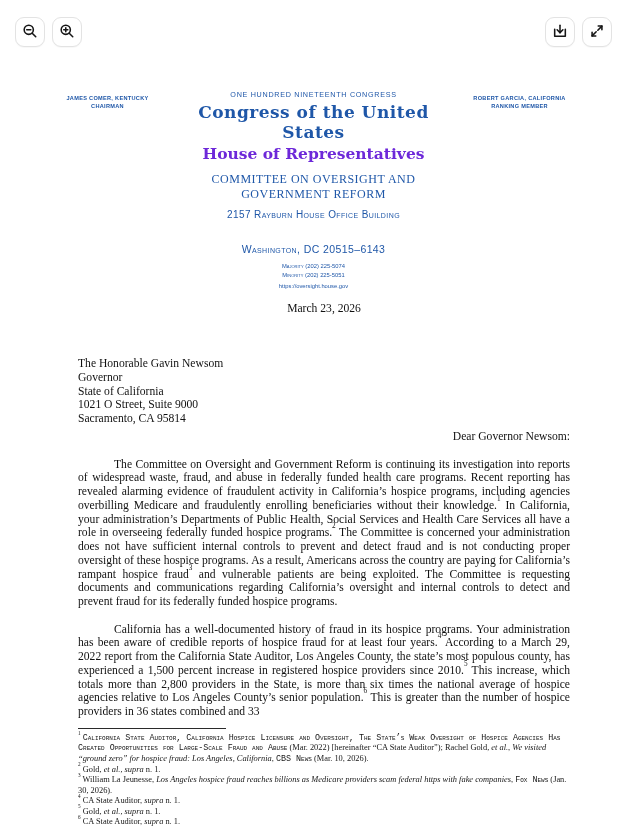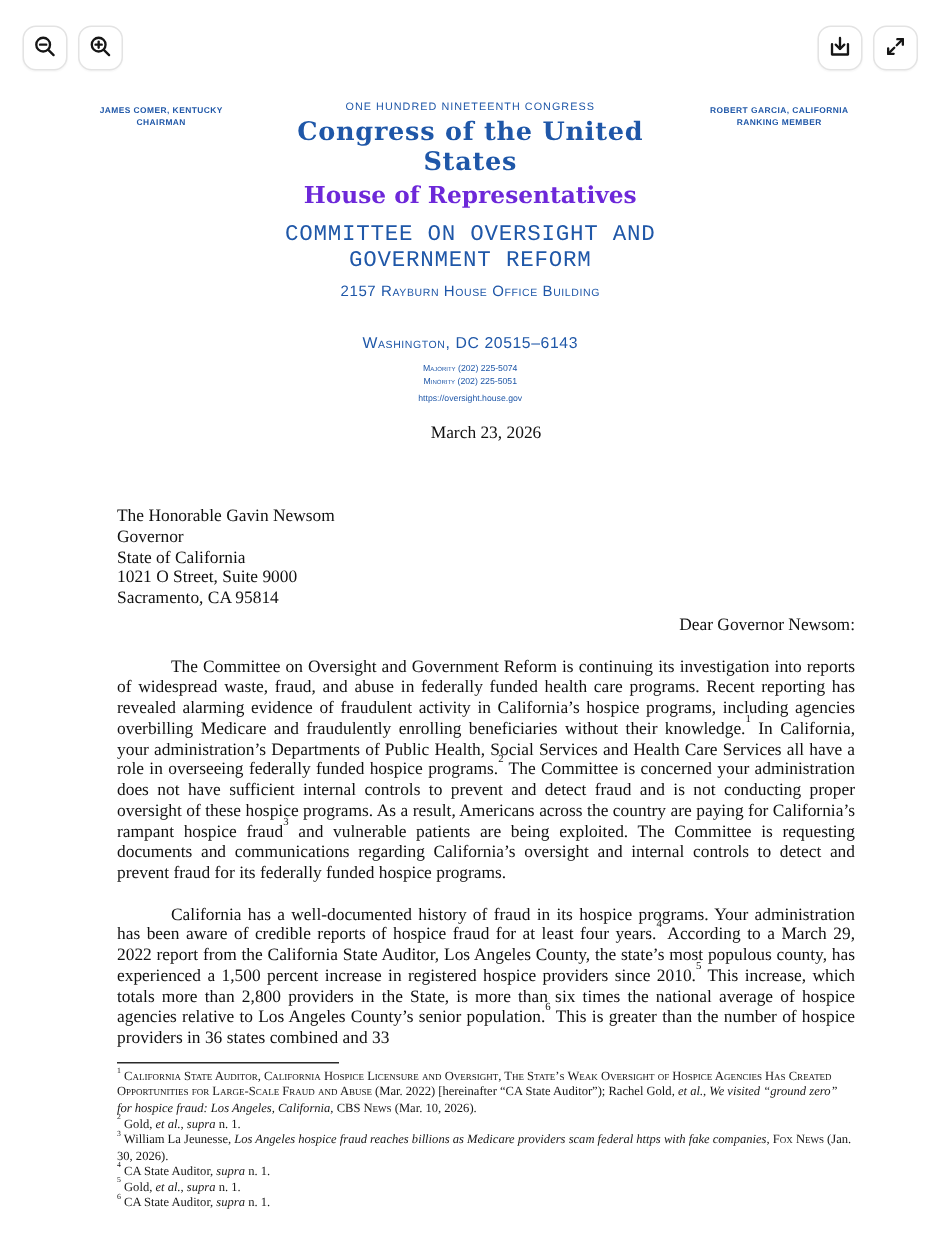--- a/index.html
+++ b/index.html
@@ -27,7 +27,7 @@
   }
   .tb-btn svg { stroke:#161616; fill:none; stroke-width:1.9; stroke-linecap:round; stroke-linejoin:round; }
   
-  .doc { padding-top:66px; }
+  .doc { padding-top:90px; }
   .lh-row { display:flex; padding:0 30px; }
   .lh-side { width:155px; padding-top:4px; }
   .lh-center { flex:1; text-align:center; }

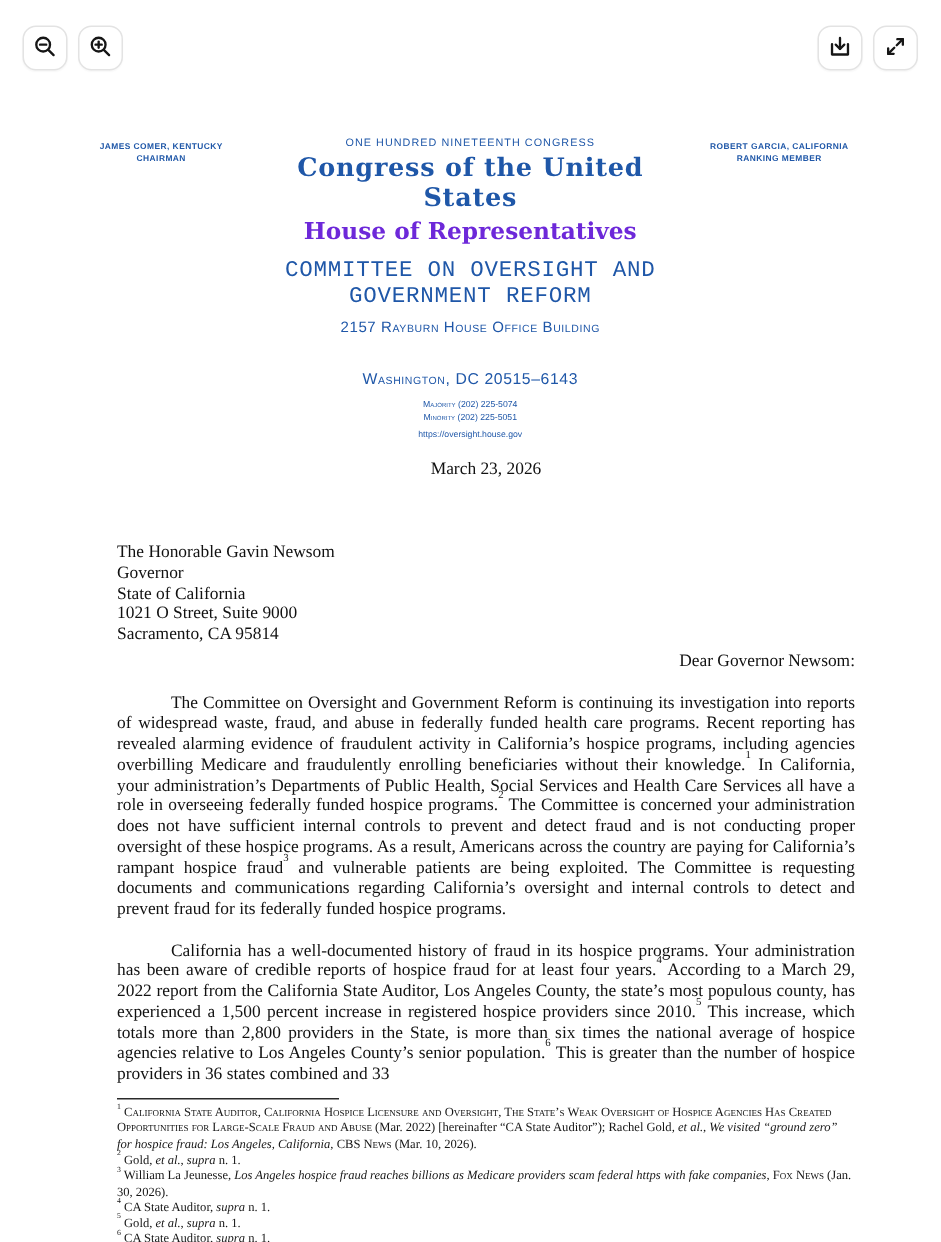--- a/index.html
+++ b/index.html
@@ -49,8 +49,8 @@
     font-size:15.5px; color:#6d28d9; margin-top:2px;
   }
   .lh-committee {
-    font-family:Liberation Mono, monospace;
-    font-size:15px; letter-spacing:0.5px; color:#1f57a8; margin-top:9px;
+    font-family:Liberation Serif, serif;
+    font-size:12px; letter-spacing:0.5px; color:#1f57a8; margin-top:9px;
   }
   .lh-addr1 {
     font-family:"Liberation Sans",sans-serif; font-variant:small-caps;

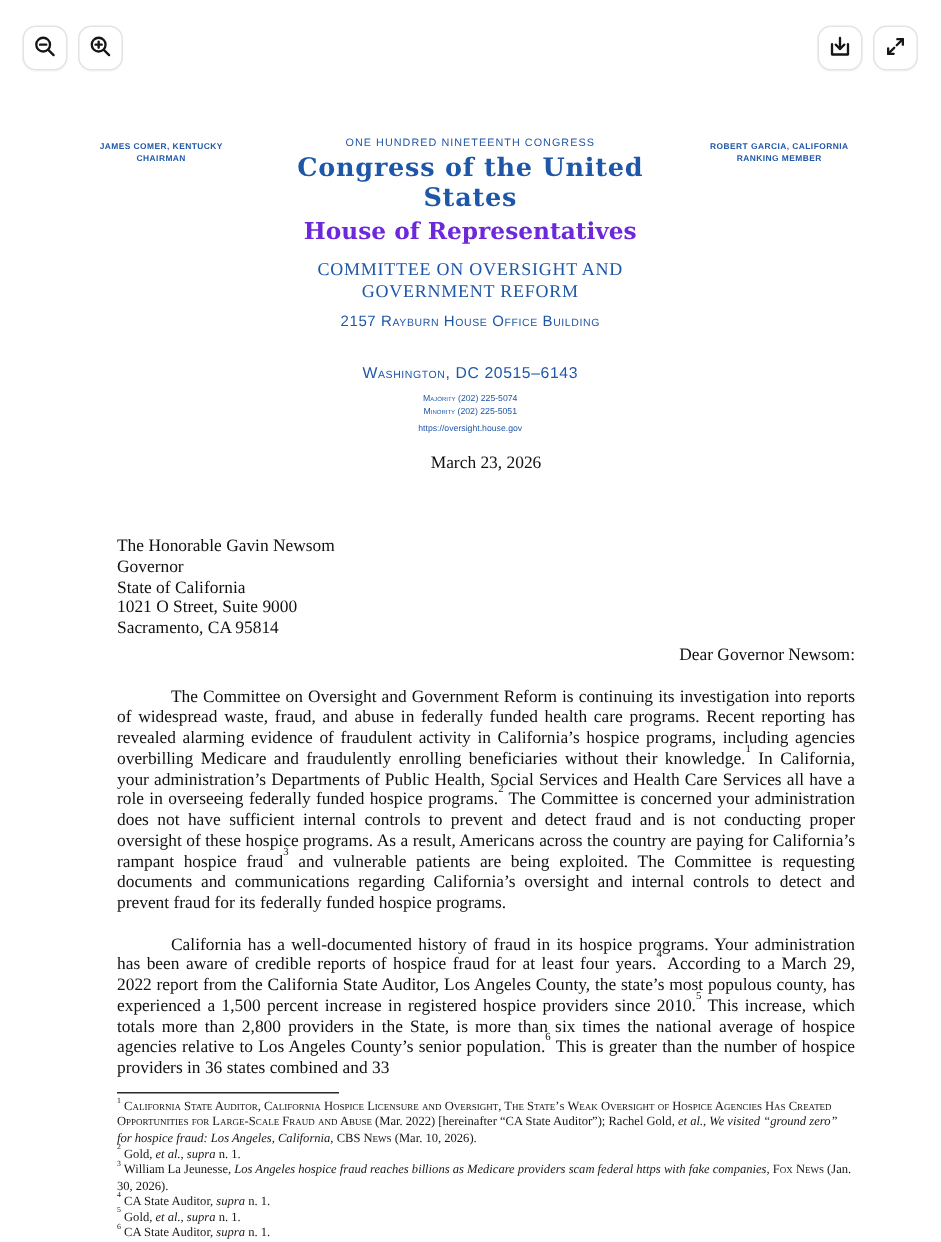--- a/index.html
+++ b/index.html
@@ -77,7 +77,7 @@
   .par:last-child { margin-bottom:0; }
   sup { font-size:0.62em; line-height:0; position:relative; top:-0.45em; }
   .it { font-style:italic; }
-  .sc { font-variant:small-caps; }
+  .sc { font-variant:small-caps;font-family:Liberation Mono, monospace; }
   .fn-rule { width:148px; border-top:1px solid #2a2a2a; margin-top:9px; }
   .footnotes { margin-top:4px; font-size:8.4px; line-height:10.55px; color:#161616; }
   .fn sup { top:-0.3em; }

